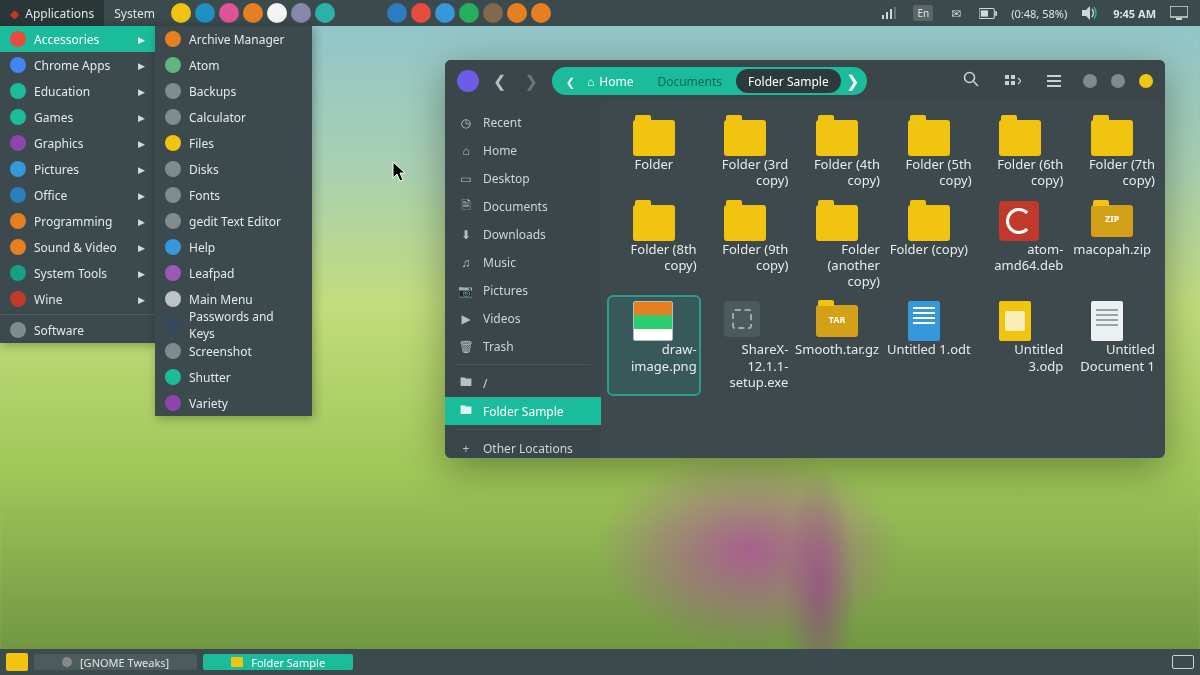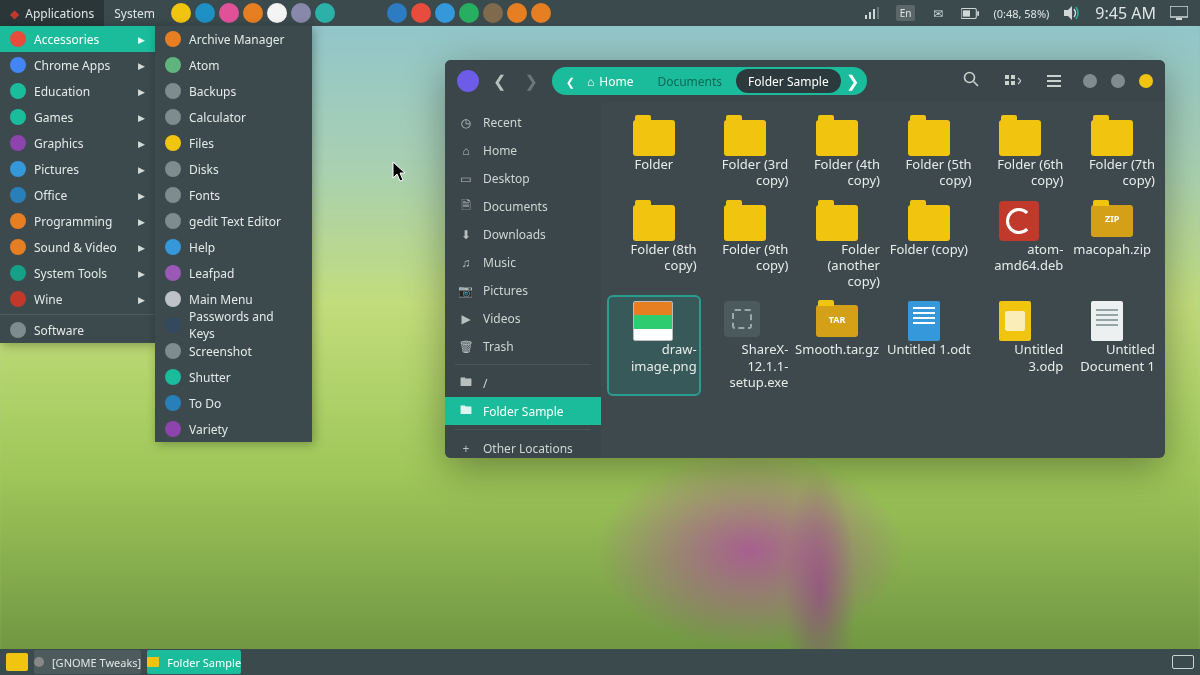--- a/index.html
+++ b/index.html
@@ -141,7 +141,7 @@
           <path d="M12 1 Q16 7 12 13" stroke="#1abc9c" fill="none" stroke-width="1.4"></path>
         </svg>
     </div>
-    <span style="font-size:16px;">9:45 AM</span>
+    <span style="font-size:11px;font-weight:bold;">9:45 AM</span>
     <div class="sys-ico">
       <svg width="18" height="14" viewBox="0 0 18 14">
           <rect x="0" y="0" width="18" height="11" rx="1" fill="none" stroke="#cfd8d6" stroke-width="1.4"></rect>

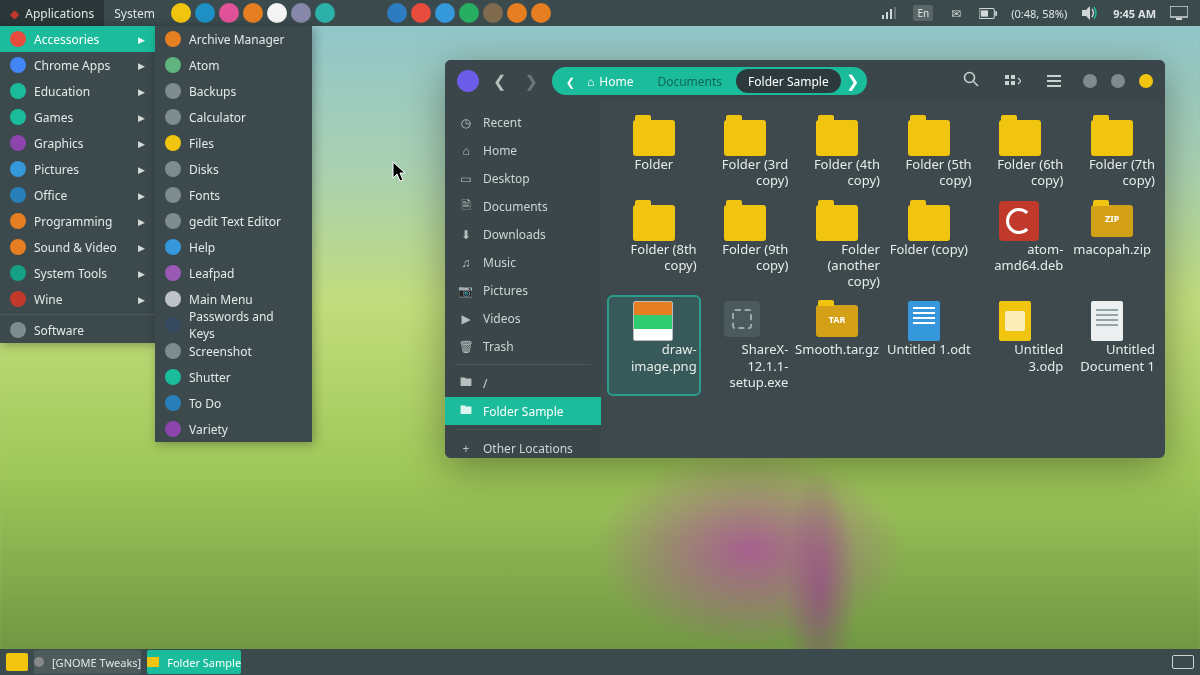--- a/index.html
+++ b/index.html
@@ -272,10 +272,6 @@
       <span>Shutter</span>
     </div>
     <div class="menu-item">
-      <span class="mi-icon" style="background:#2980b9"></span>
-      <span>To Do</span>
-    </div>
-    <div class="menu-item">
       <span class="mi-icon" style="background:#8e44ad"></span>
       <span>Variety</span>
     </div>

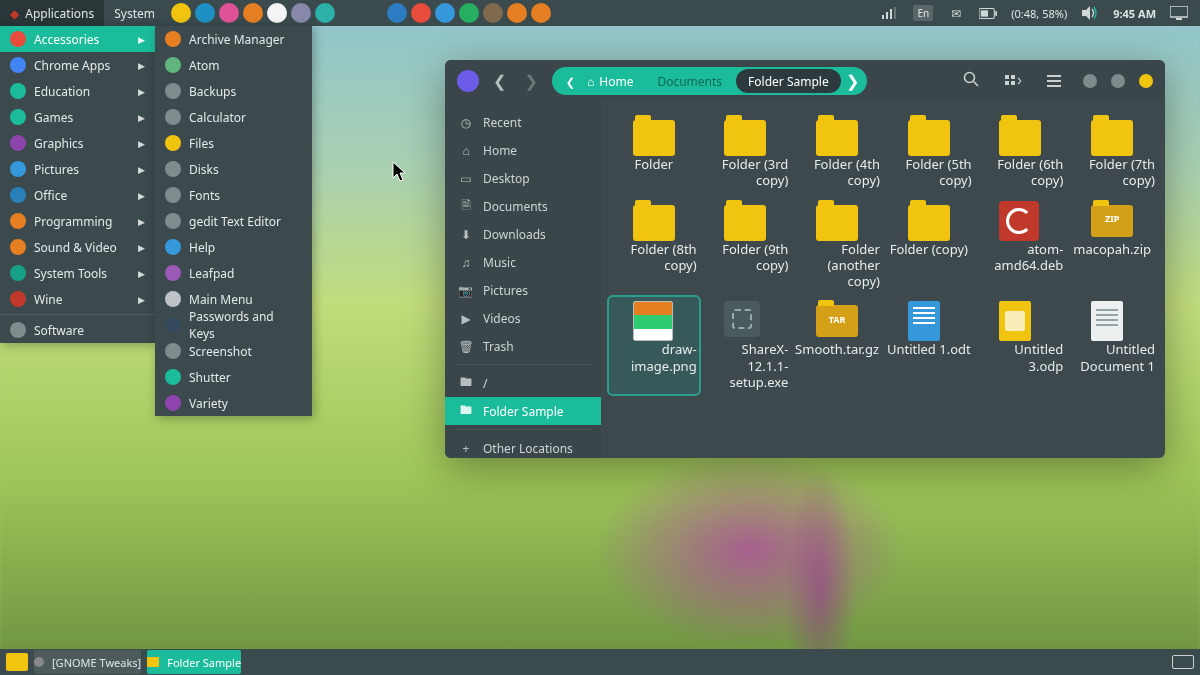--- a/index.html
+++ b/index.html
@@ -73,7 +73,7 @@
   
   .taskbar { position:absolute; bottom:0; left:0; right:0; height:26px; background:#3a4a4d; display:flex; align-items:center; z-index:10; padding:0 6px; gap:6px; }
   .tb-box { width:22px; height:18px; background:#f1c40f; border-radius:2px; }
-  .tb-item { height:24px; padding:0 0; border-radius:2px; display:flex; align-items:center; gap:8px; font-size:11px; color:#dfe6e5; cursor:pointer; }
+  .tb-item { height:16px; padding:0 28px; border-radius:2px; display:flex; align-items:center; gap:8px; font-size:11px; color:#dfe6e5; cursor:pointer; }
   .tb-item.minwin { background:#4e5b5d; }
   .tb-item.active { background:#1abc9c; color:#fff; }
   .tb-right { margin-left:auto; }

